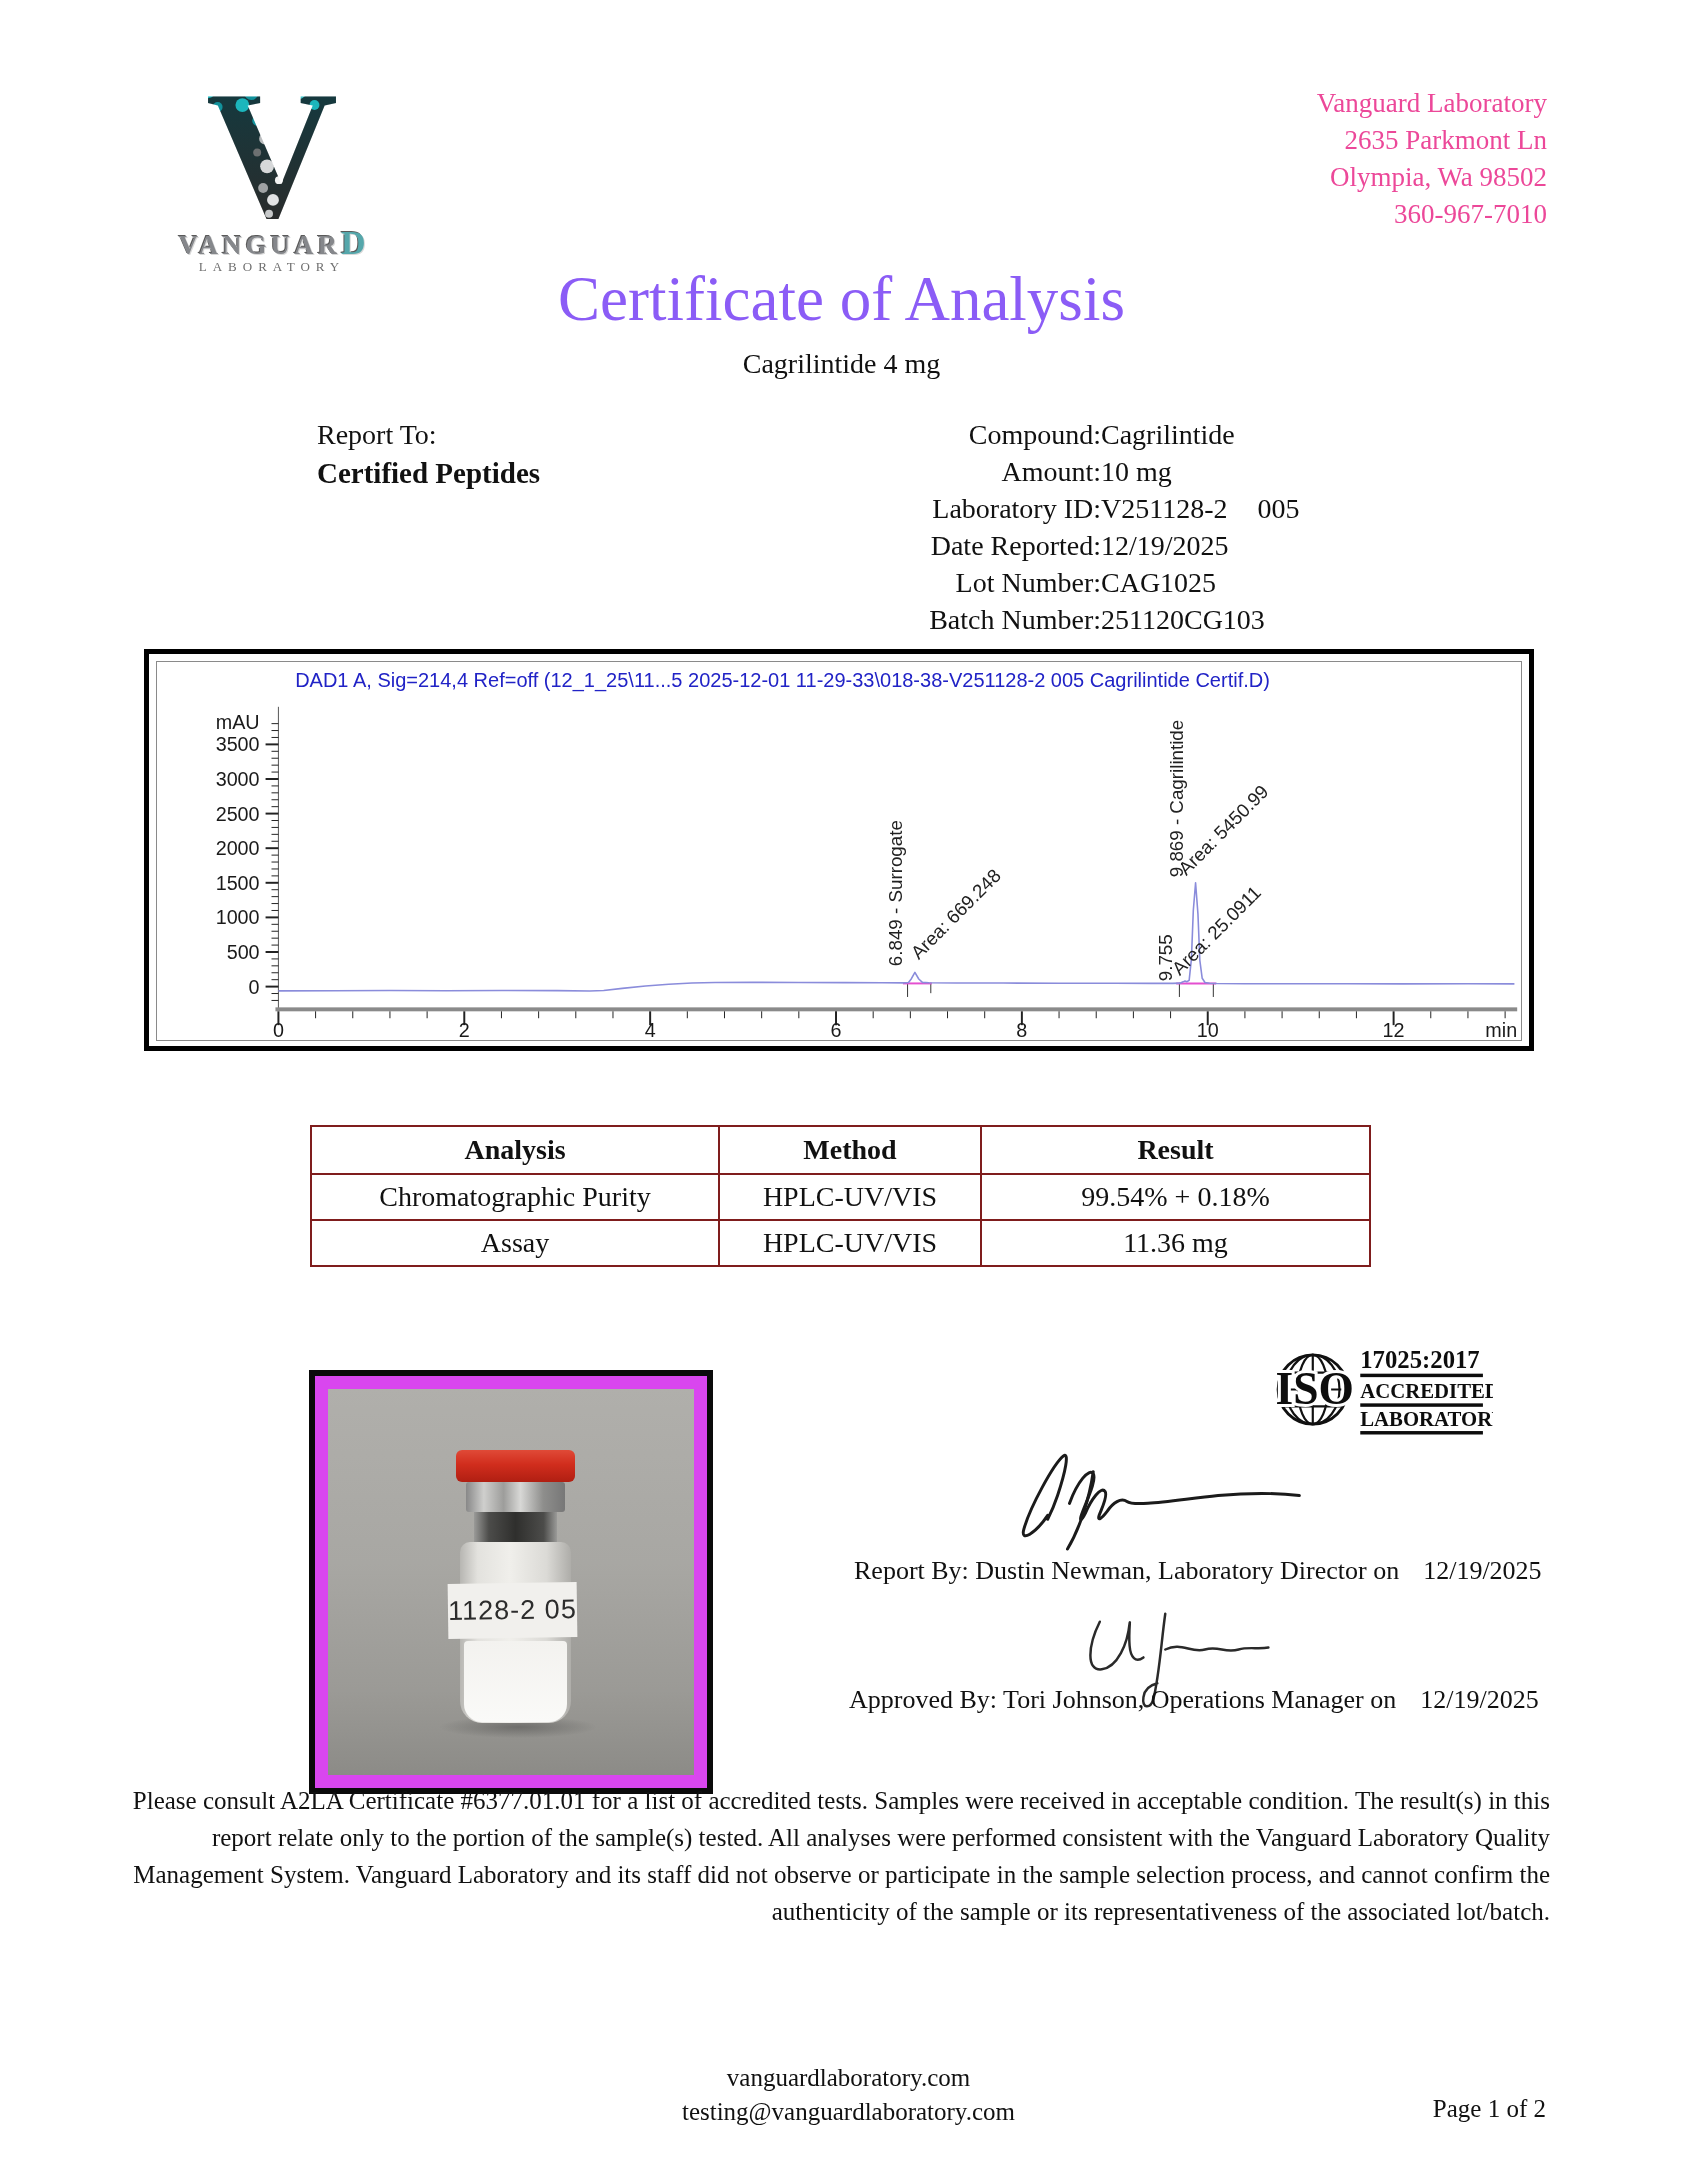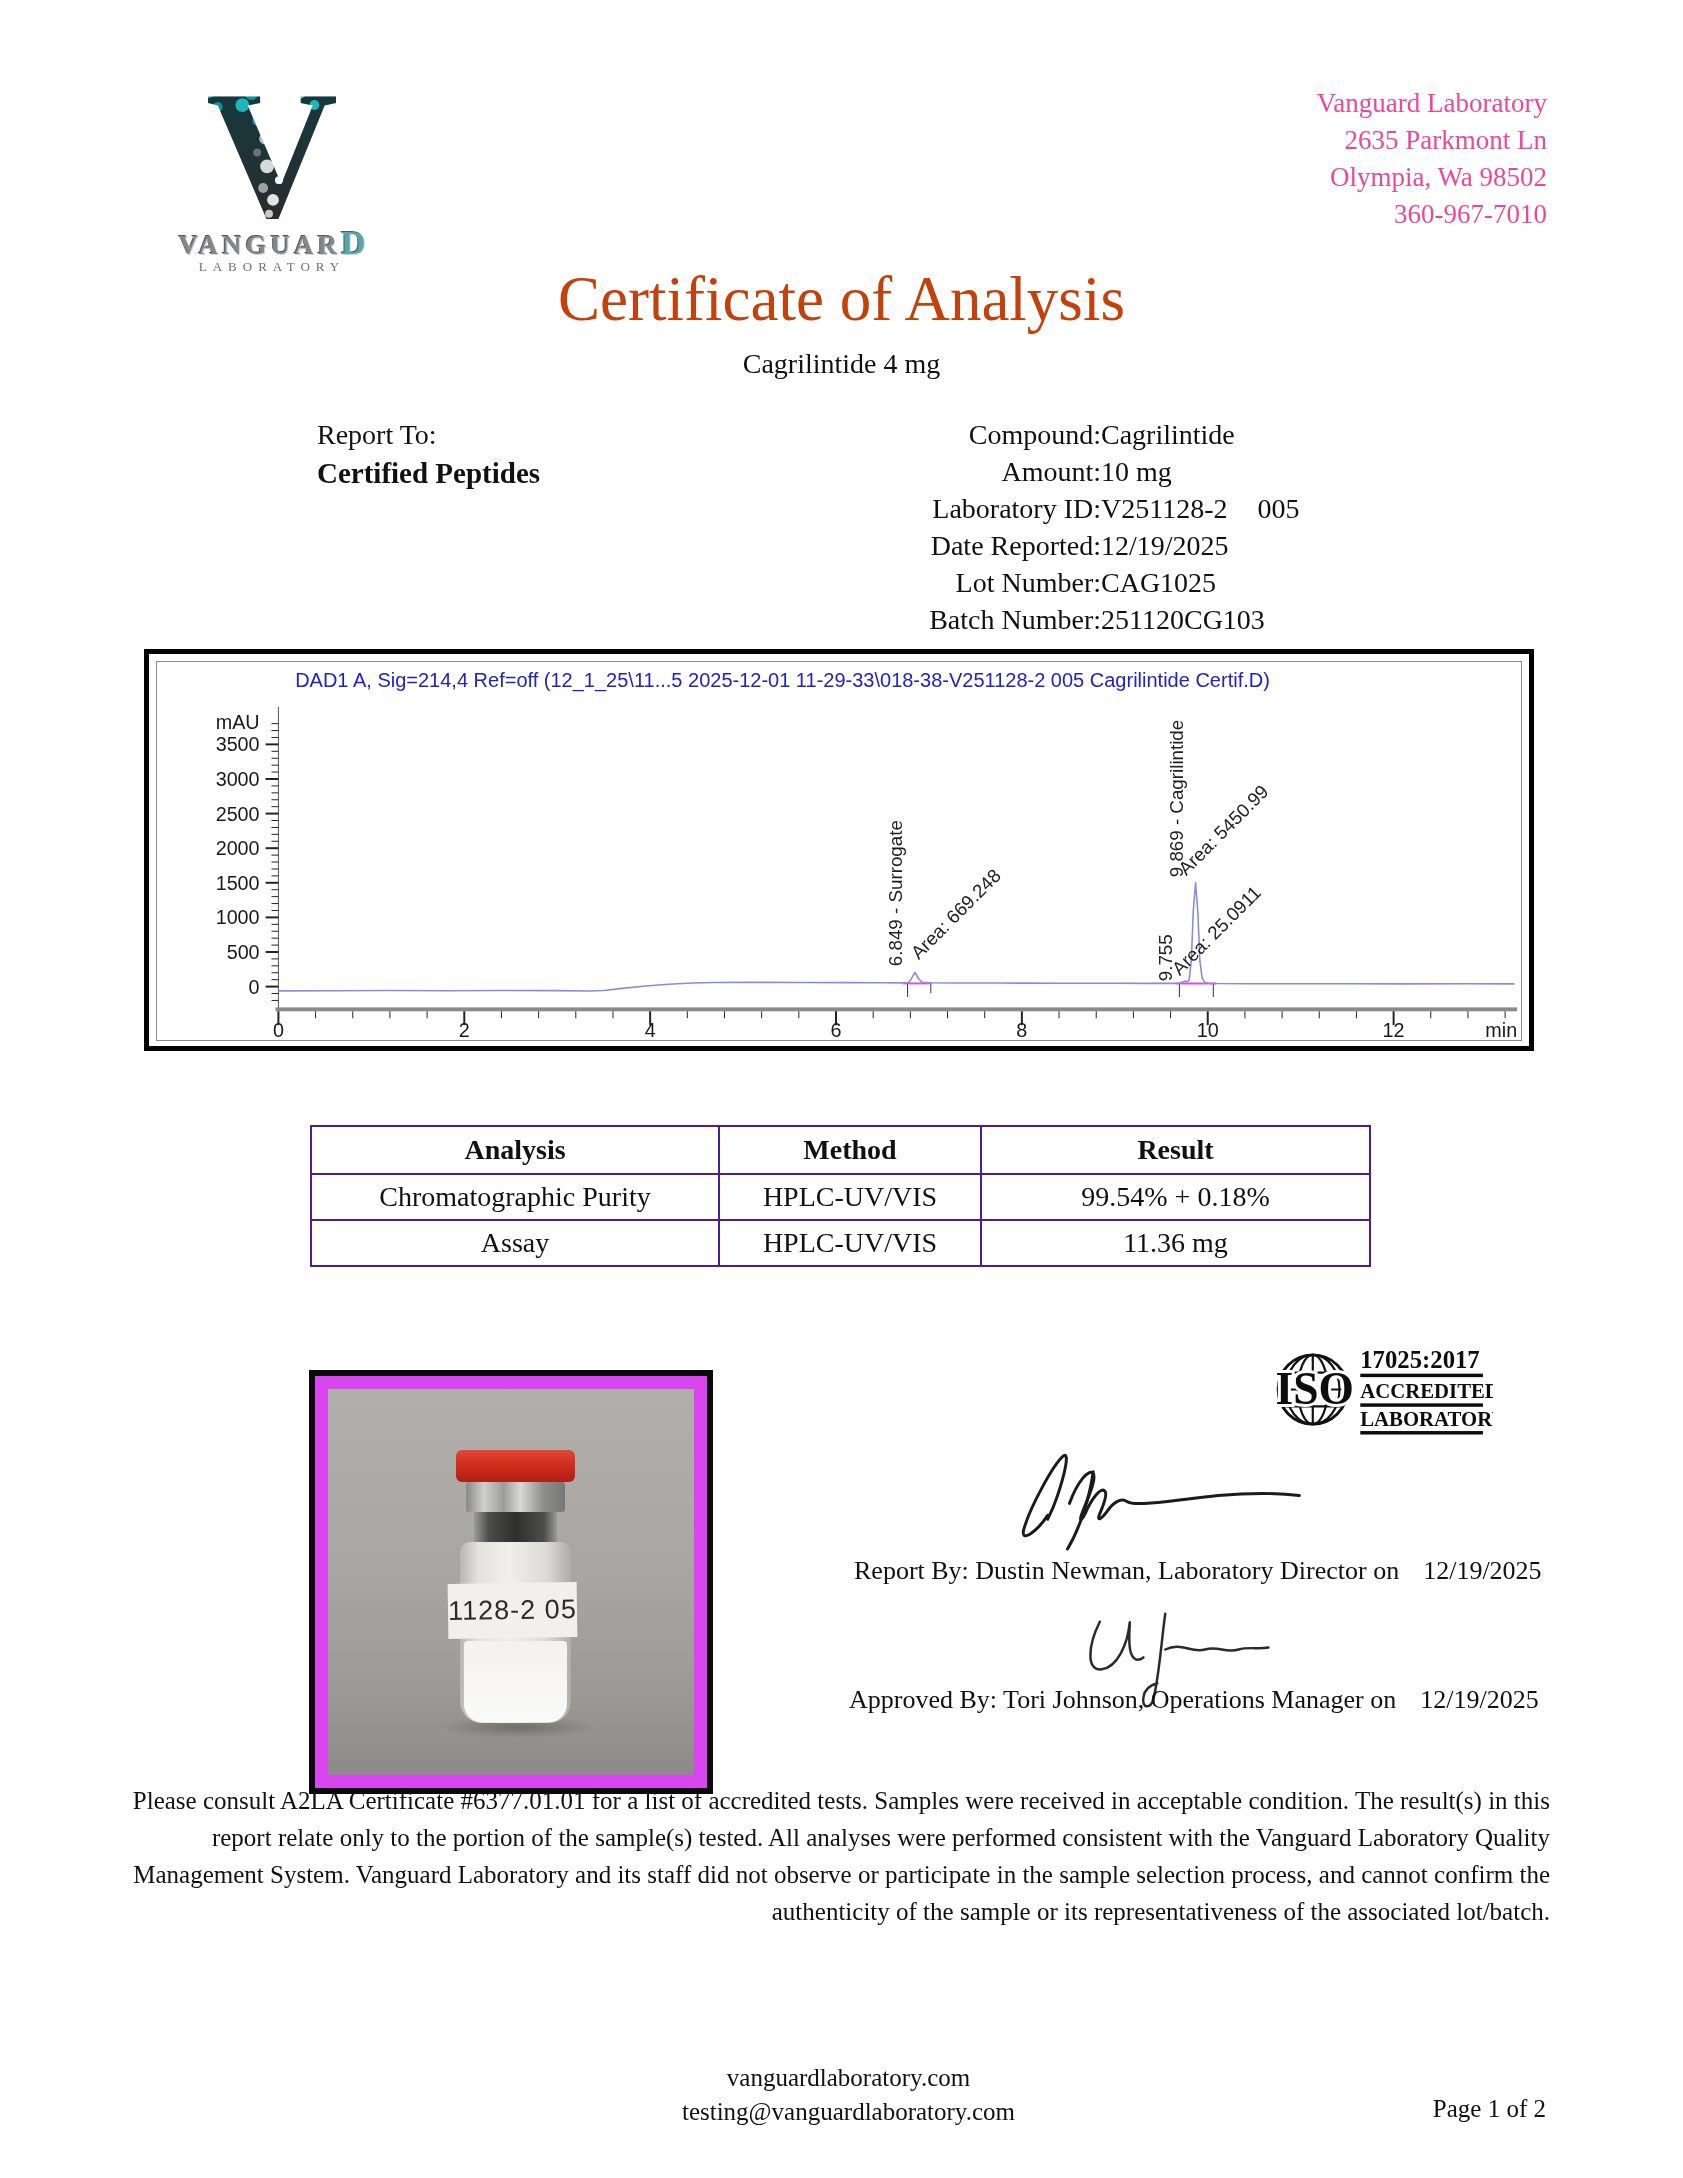--- a/index.html
+++ b/index.html
@@ -15,7 +15,7 @@
   .logo-sub{font-size:13px;letter-spacing:6px;color:#6f6f6f;margin-top:1px;}
   .addr{left:1139px;top:85px;width:408px;text-align:right;font-size:27px;line-height:37px;color:#ec4899;}
 
-  .page-title{left:0;top:263px;width:1683px;text-align:center;font-size:63px;color:#c2410c;}
+  .page-title{left:0;top:263px;width:1683px;text-align:center;font-size:63px;color:#8b5cf6;}
   .page-subtitle{left:0;top:348px;width:1683px;text-align:center;font-size:28px;}
 
   

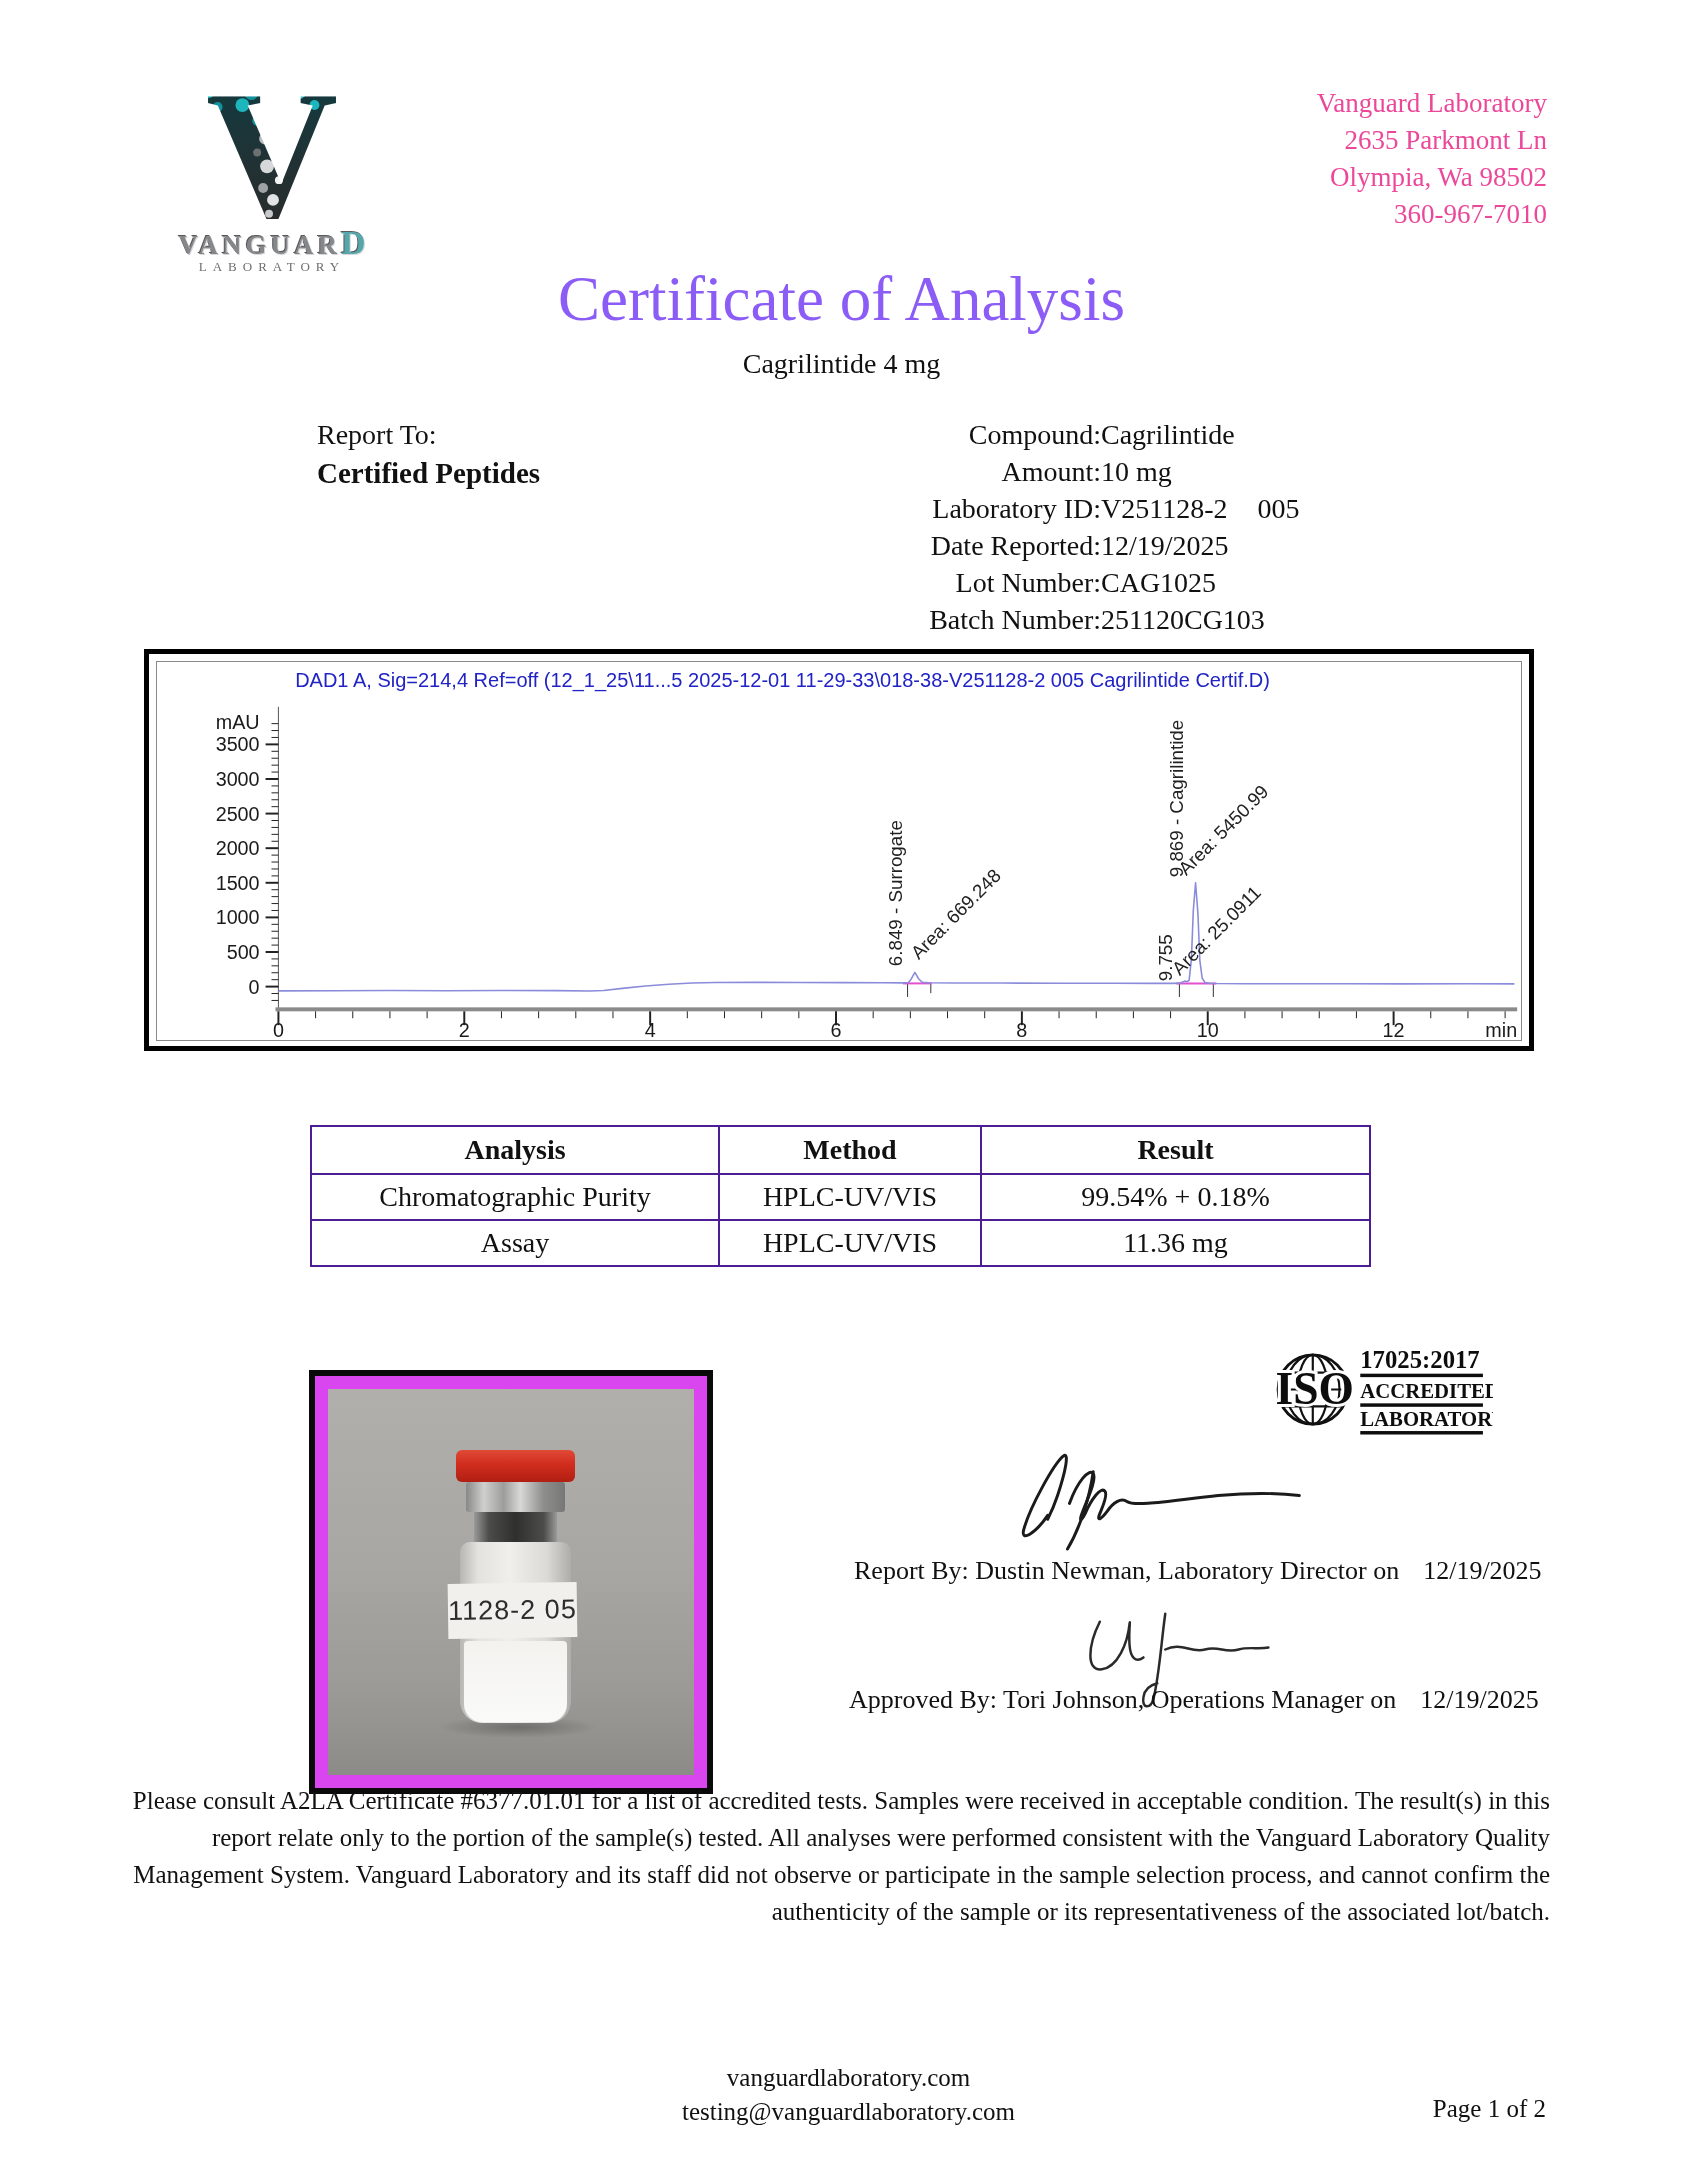--- a/index.html
+++ b/index.html
@@ -37,7 +37,7 @@
 
   
   .rtable{left:310px;top:1125px;border-collapse:collapse;}
-  .rtable th,.rtable td{border:2px solid #4c1d95;text-align:center;font-size:28px;padding:0;}
+  .rtable th,.rtable td{border:2px solid #7f1d1d;text-align:center;font-size:28px;padding:0;}
   .rtable th{height:46px;font-weight:bold;}
   .rtable td{height:44px;font-weight:normal;}
   .c1{width:406px;} .c2{width:260px;} .c3{width:387px;}

